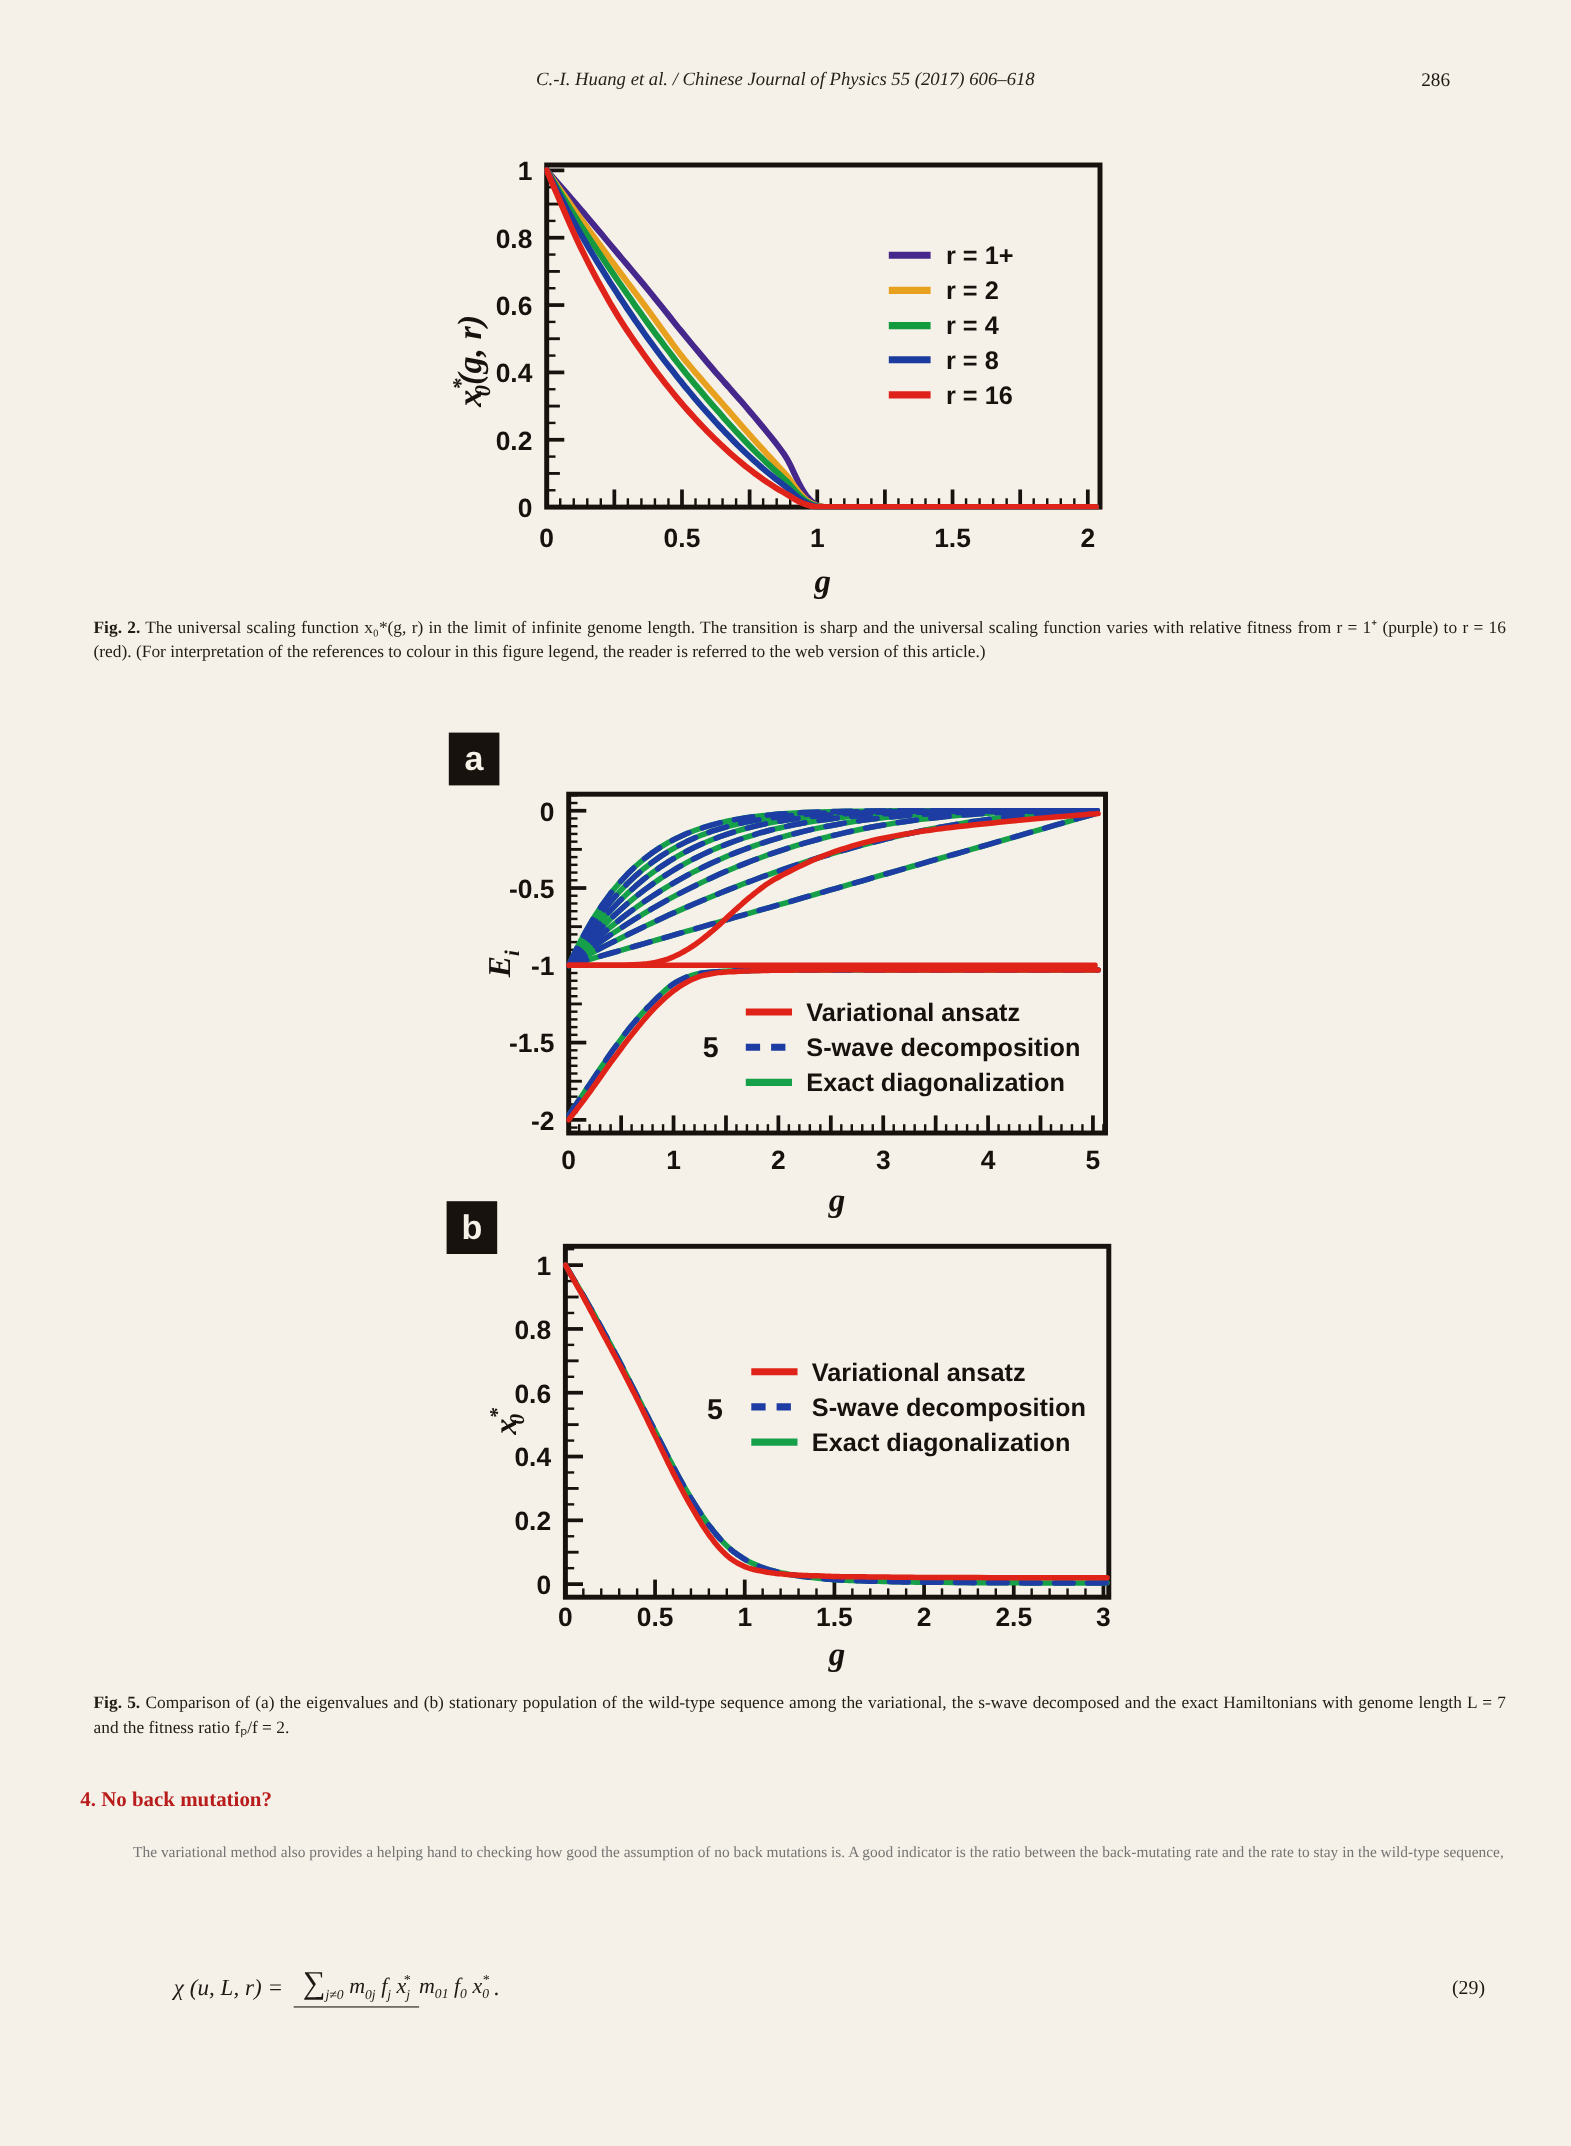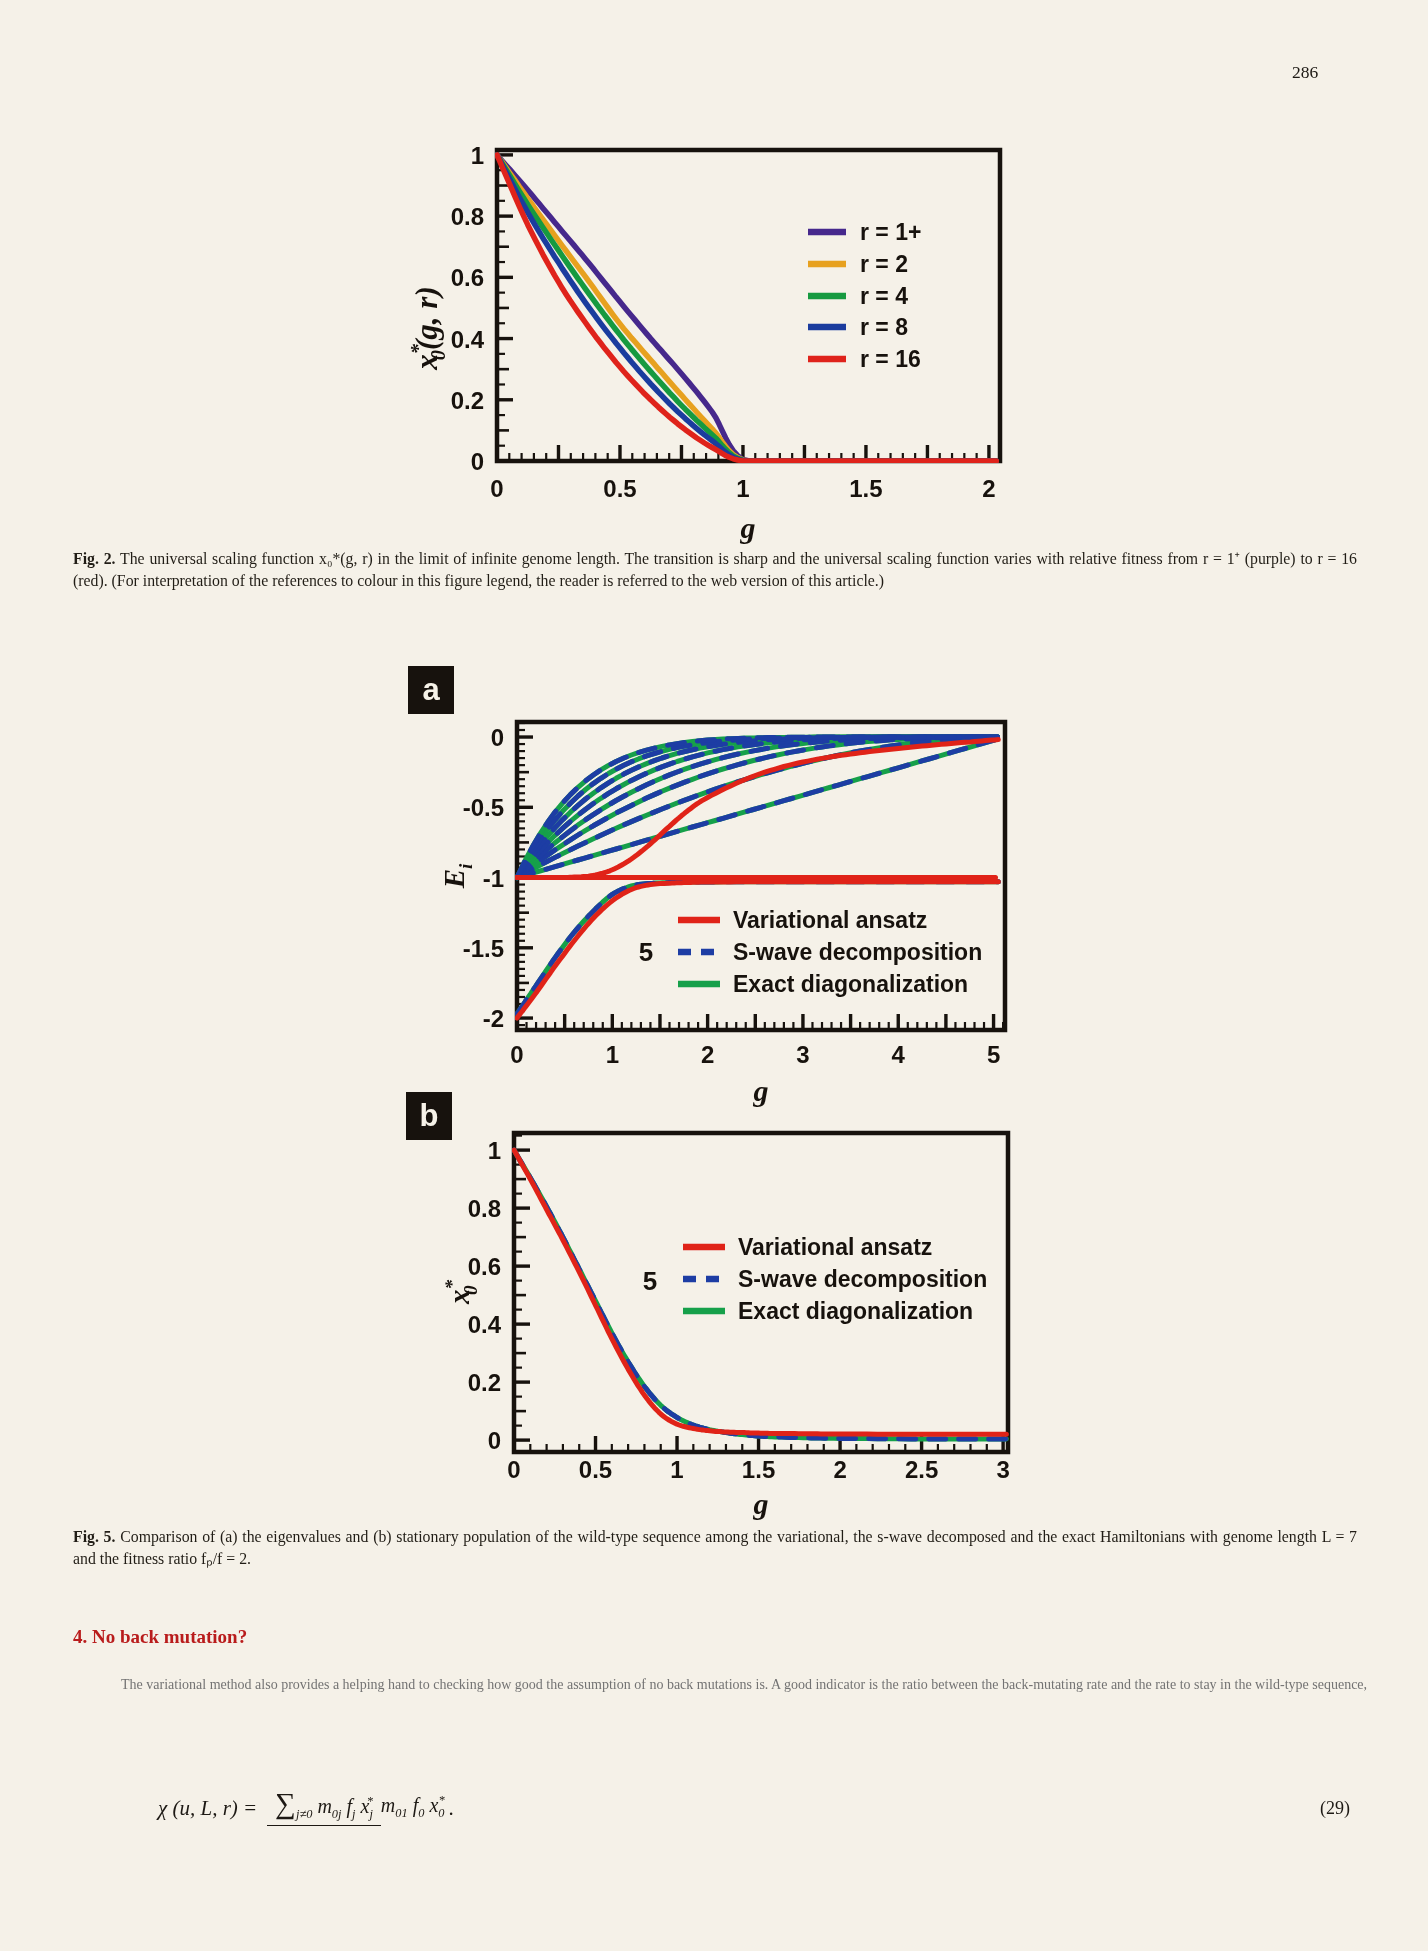--- a/index.html
+++ b/index.html
@@ -38,6 +38,9 @@
 
 <div class="page">
 
+  <div class="running-head">
+    <span>C.-I. Huang et al. / Chinese Journal of Physics 55 (2017) 606–618</span>
+  </div>
   <div class="page-num">286</div>
 
   <div id="fig2-chart" class="chart" style="left:380px;top:100px;">

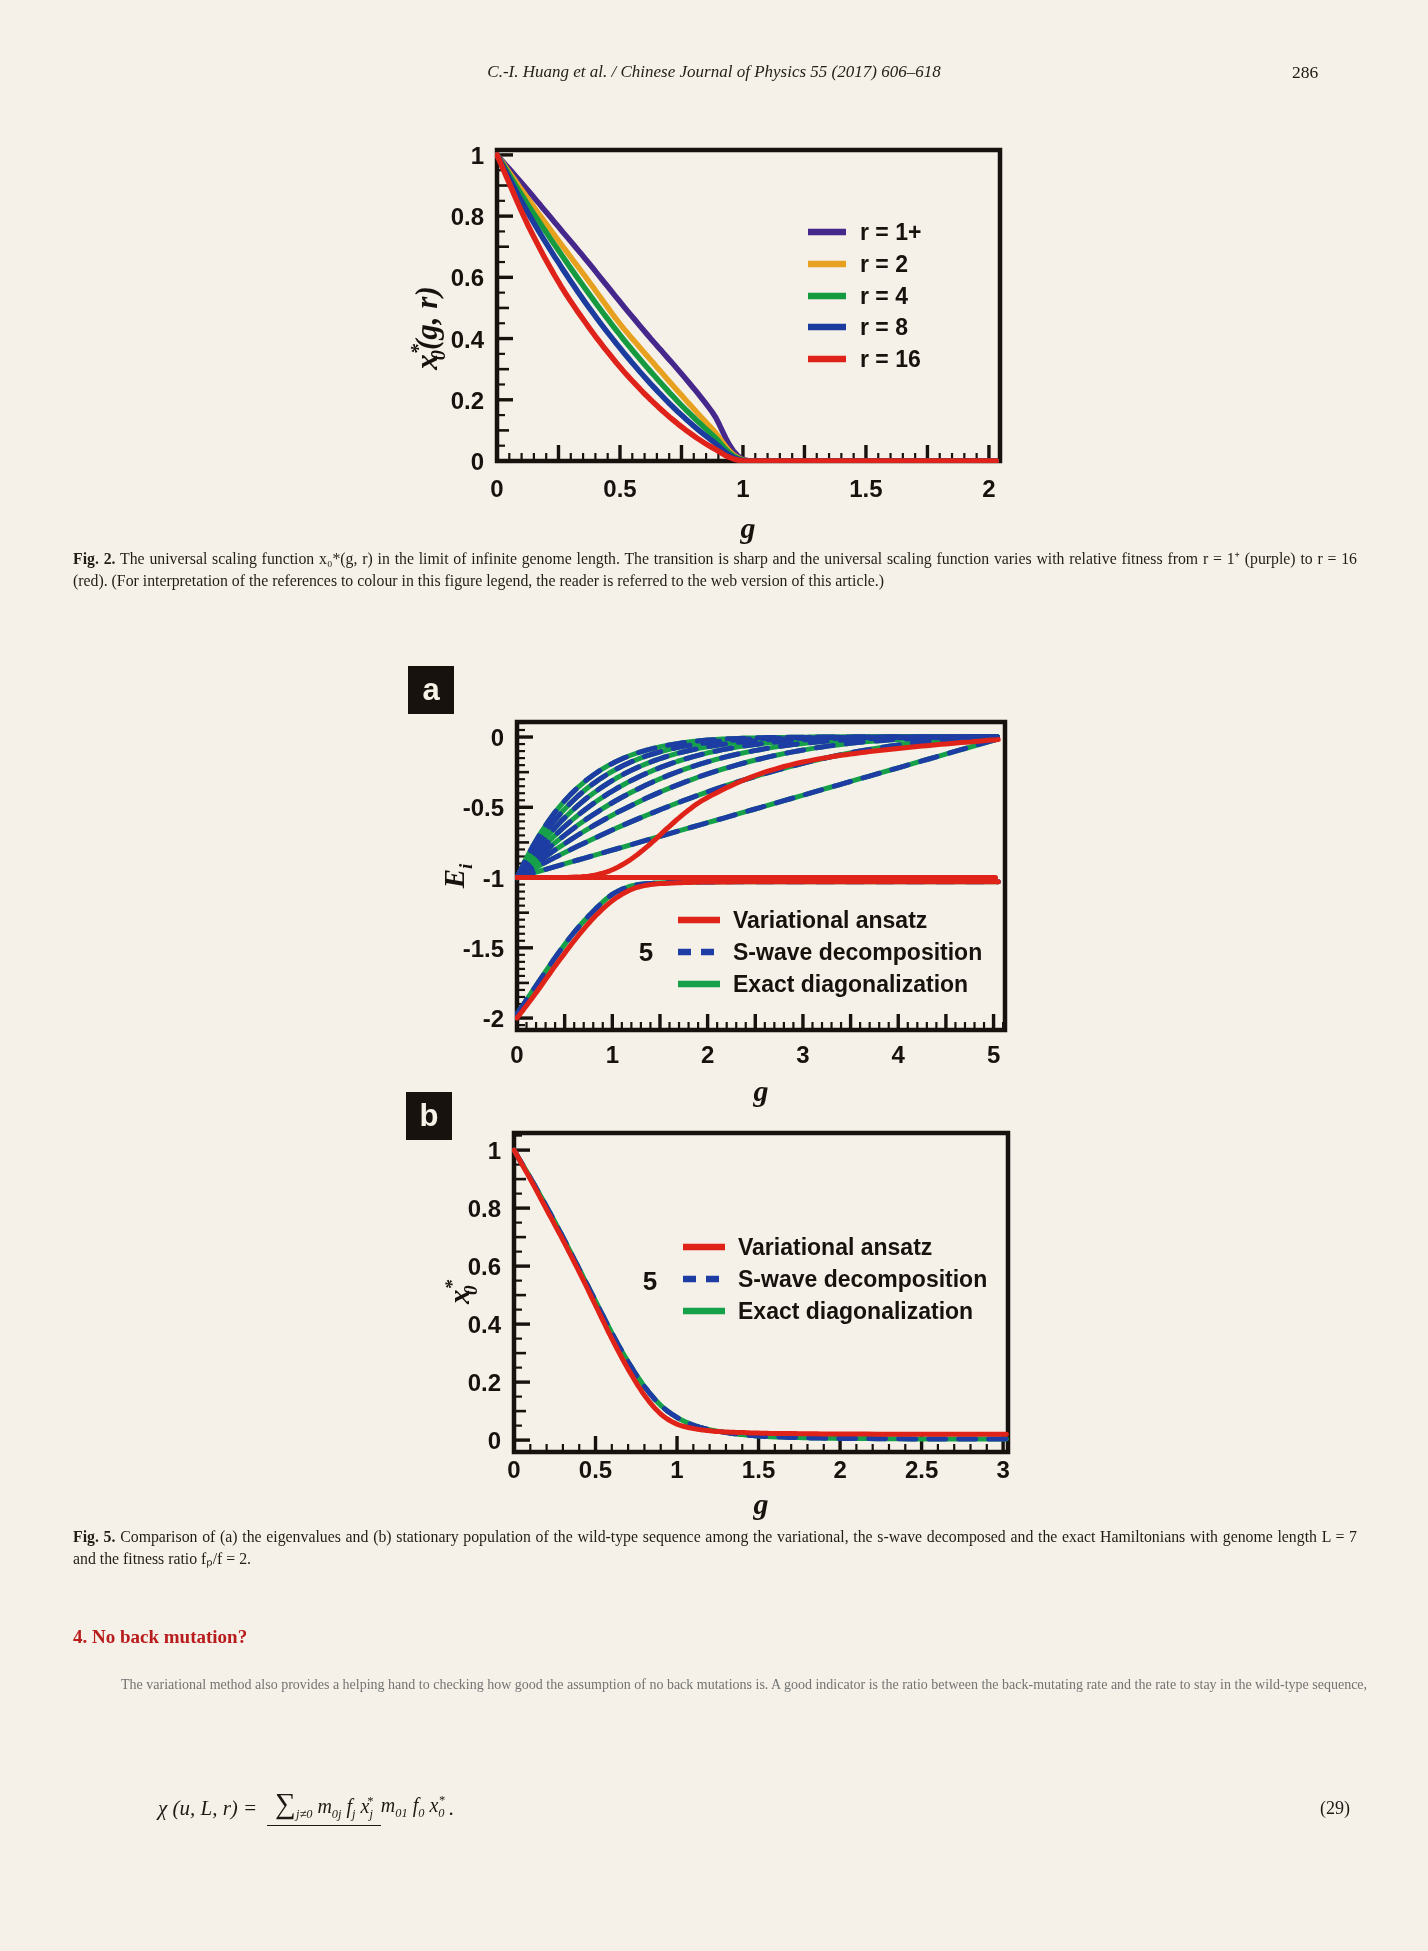--- a/index.html
+++ b/index.html
@@ -14,7 +14,7 @@
         font-family:"Liberation Sans",sans-serif;font-weight:bold;font-size:31px;
         display:flex;align-items:center;justify-content:center;}
   .caption{position:absolute;left:73px;width:1284px;font-size:15.8px;line-height:21.6px;
-        text-align:justify;color:#211d16;margin:0;}
+        text-align:justify;color:#211d16;margin:12px;}
   .caption b{font-weight:bold;}
   .sec-heading{position:absolute;left:73px;font-size:19px;font-weight:bold;margin:0;color:#b91c1c;}
   .body-par{position:absolute;left:91px;width:1286px;font-size:14px;line-height:29px;

